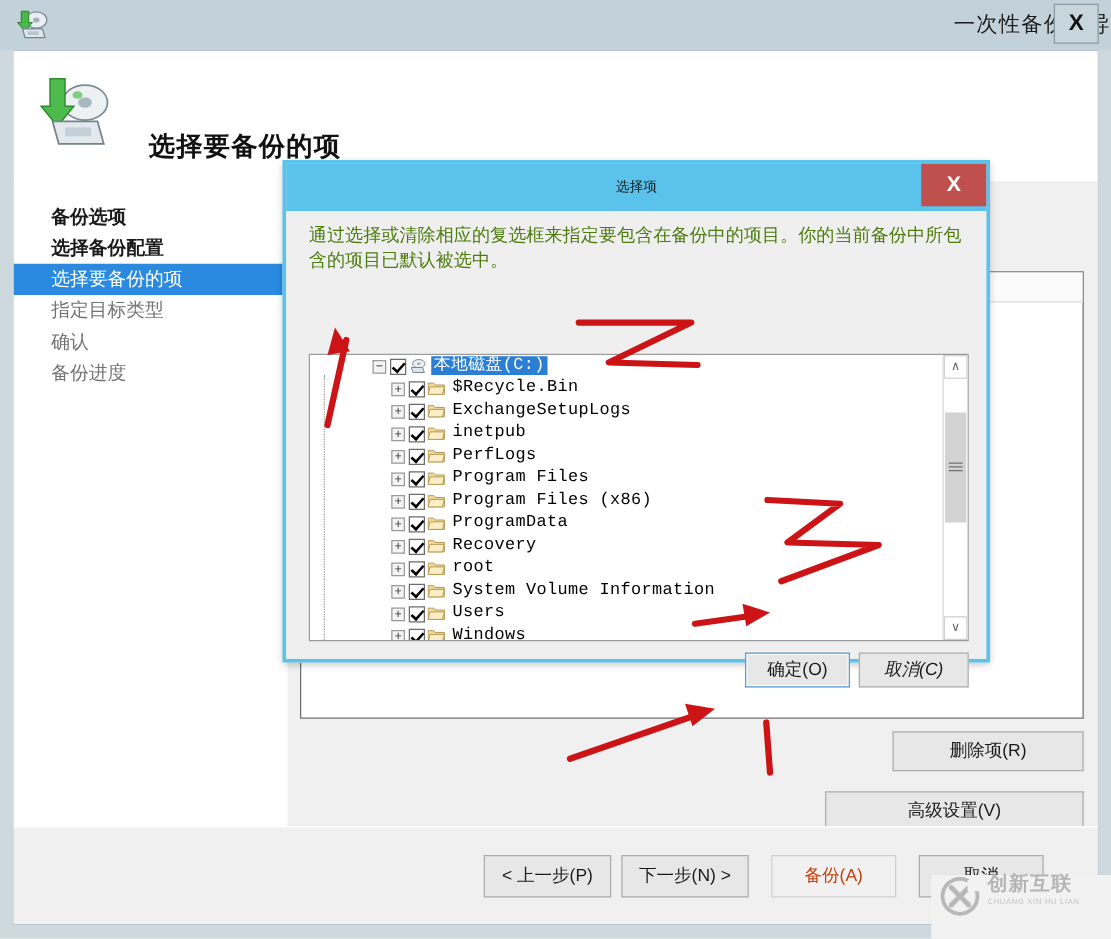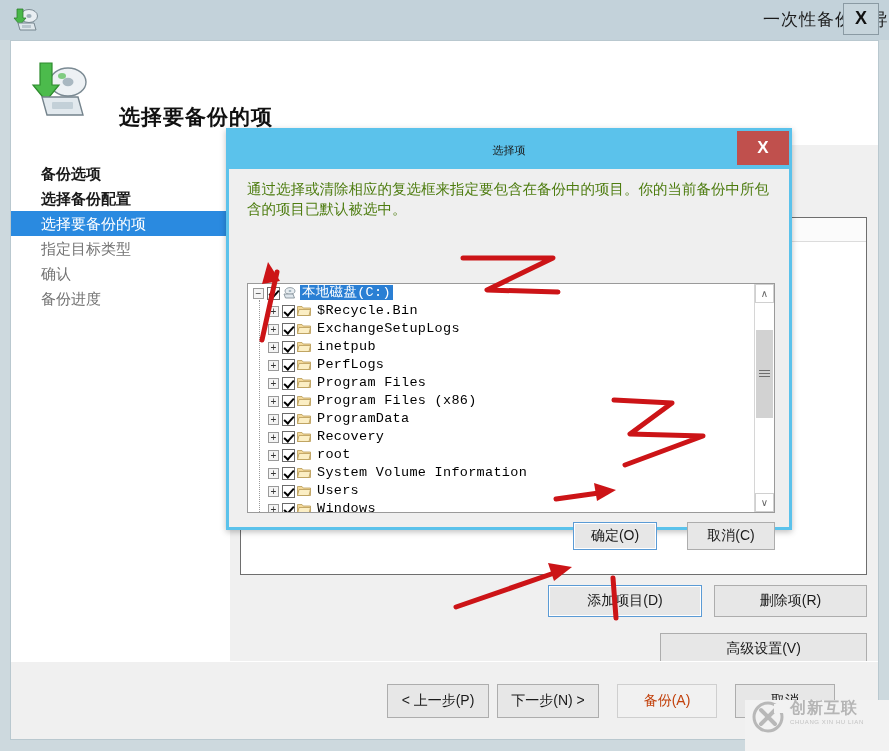--- a/index.html
+++ b/index.html
@@ -260,6 +260,7 @@
     left: 0; top: 0;
     width: 506px; height: 228px;
     overflow: hidden;
+    padding-left: 45px;
   }
   .tree-row {
     height: 18px;

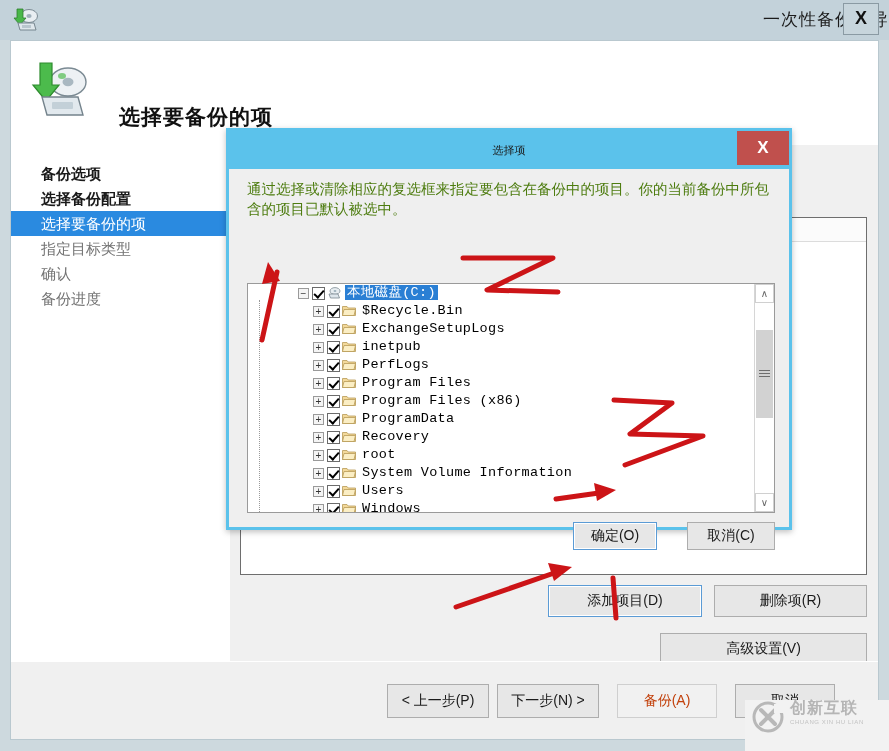--- a/index.html
+++ b/index.html
@@ -373,7 +373,7 @@
   
   #dlg-btn-ok {
     position: absolute;
-    left: 344px; top: 353px;
+    left: 367px; top: 353px;
     width: 84px; height: 28px;
   }
   #dlg-btn-cancel {

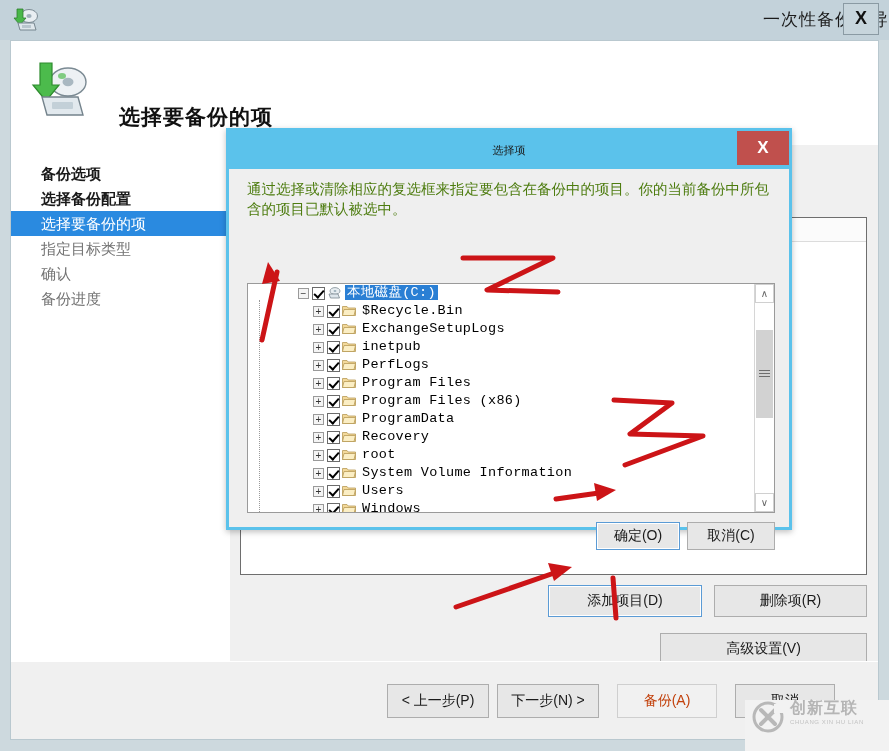--- a/index.html
+++ b/index.html
@@ -379,7 +379,7 @@
   #dlg-btn-cancel {
     position: absolute;
     left: 458px; top: 353px;
-    width: 88px; height: 28px;
+    width: 88px; height: 28px; font-style: italic;
   }
 
   

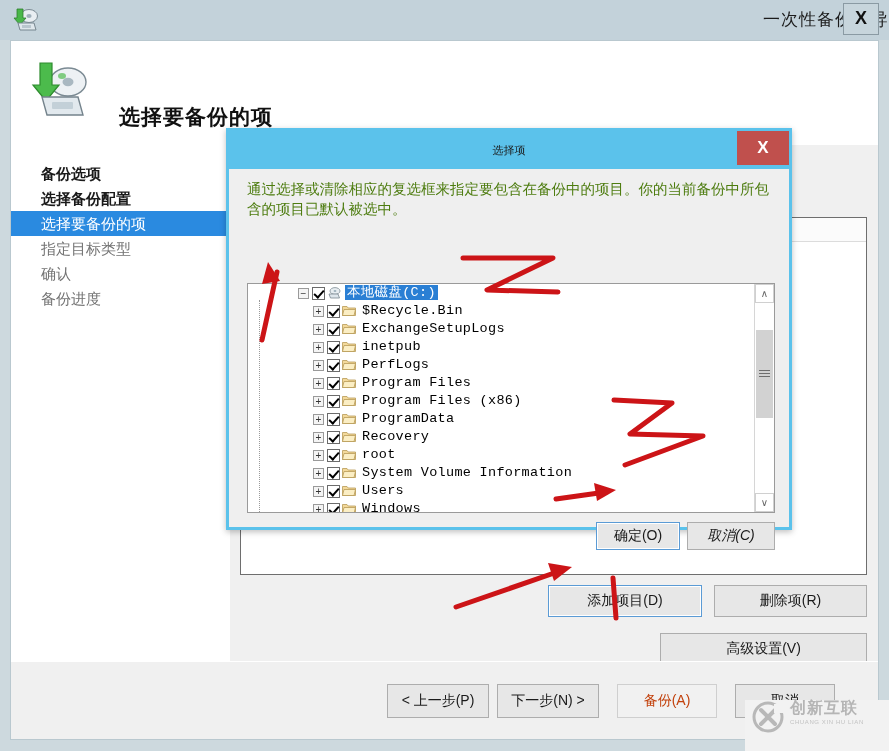--- a/index.html
+++ b/index.html
@@ -459,7 +459,6 @@
       <div id="items-list-panel">
         <div id="items-list-header"></div>
       </div>
-      <button id="btn-add-items" class="win-btn focused">添加项目(D)</button>
       <button id="btn-remove-items" class="win-btn">删除项(R)</button>
       <button id="btn-advanced" class="win-btn">高级设置(V)</button>
     </div>

